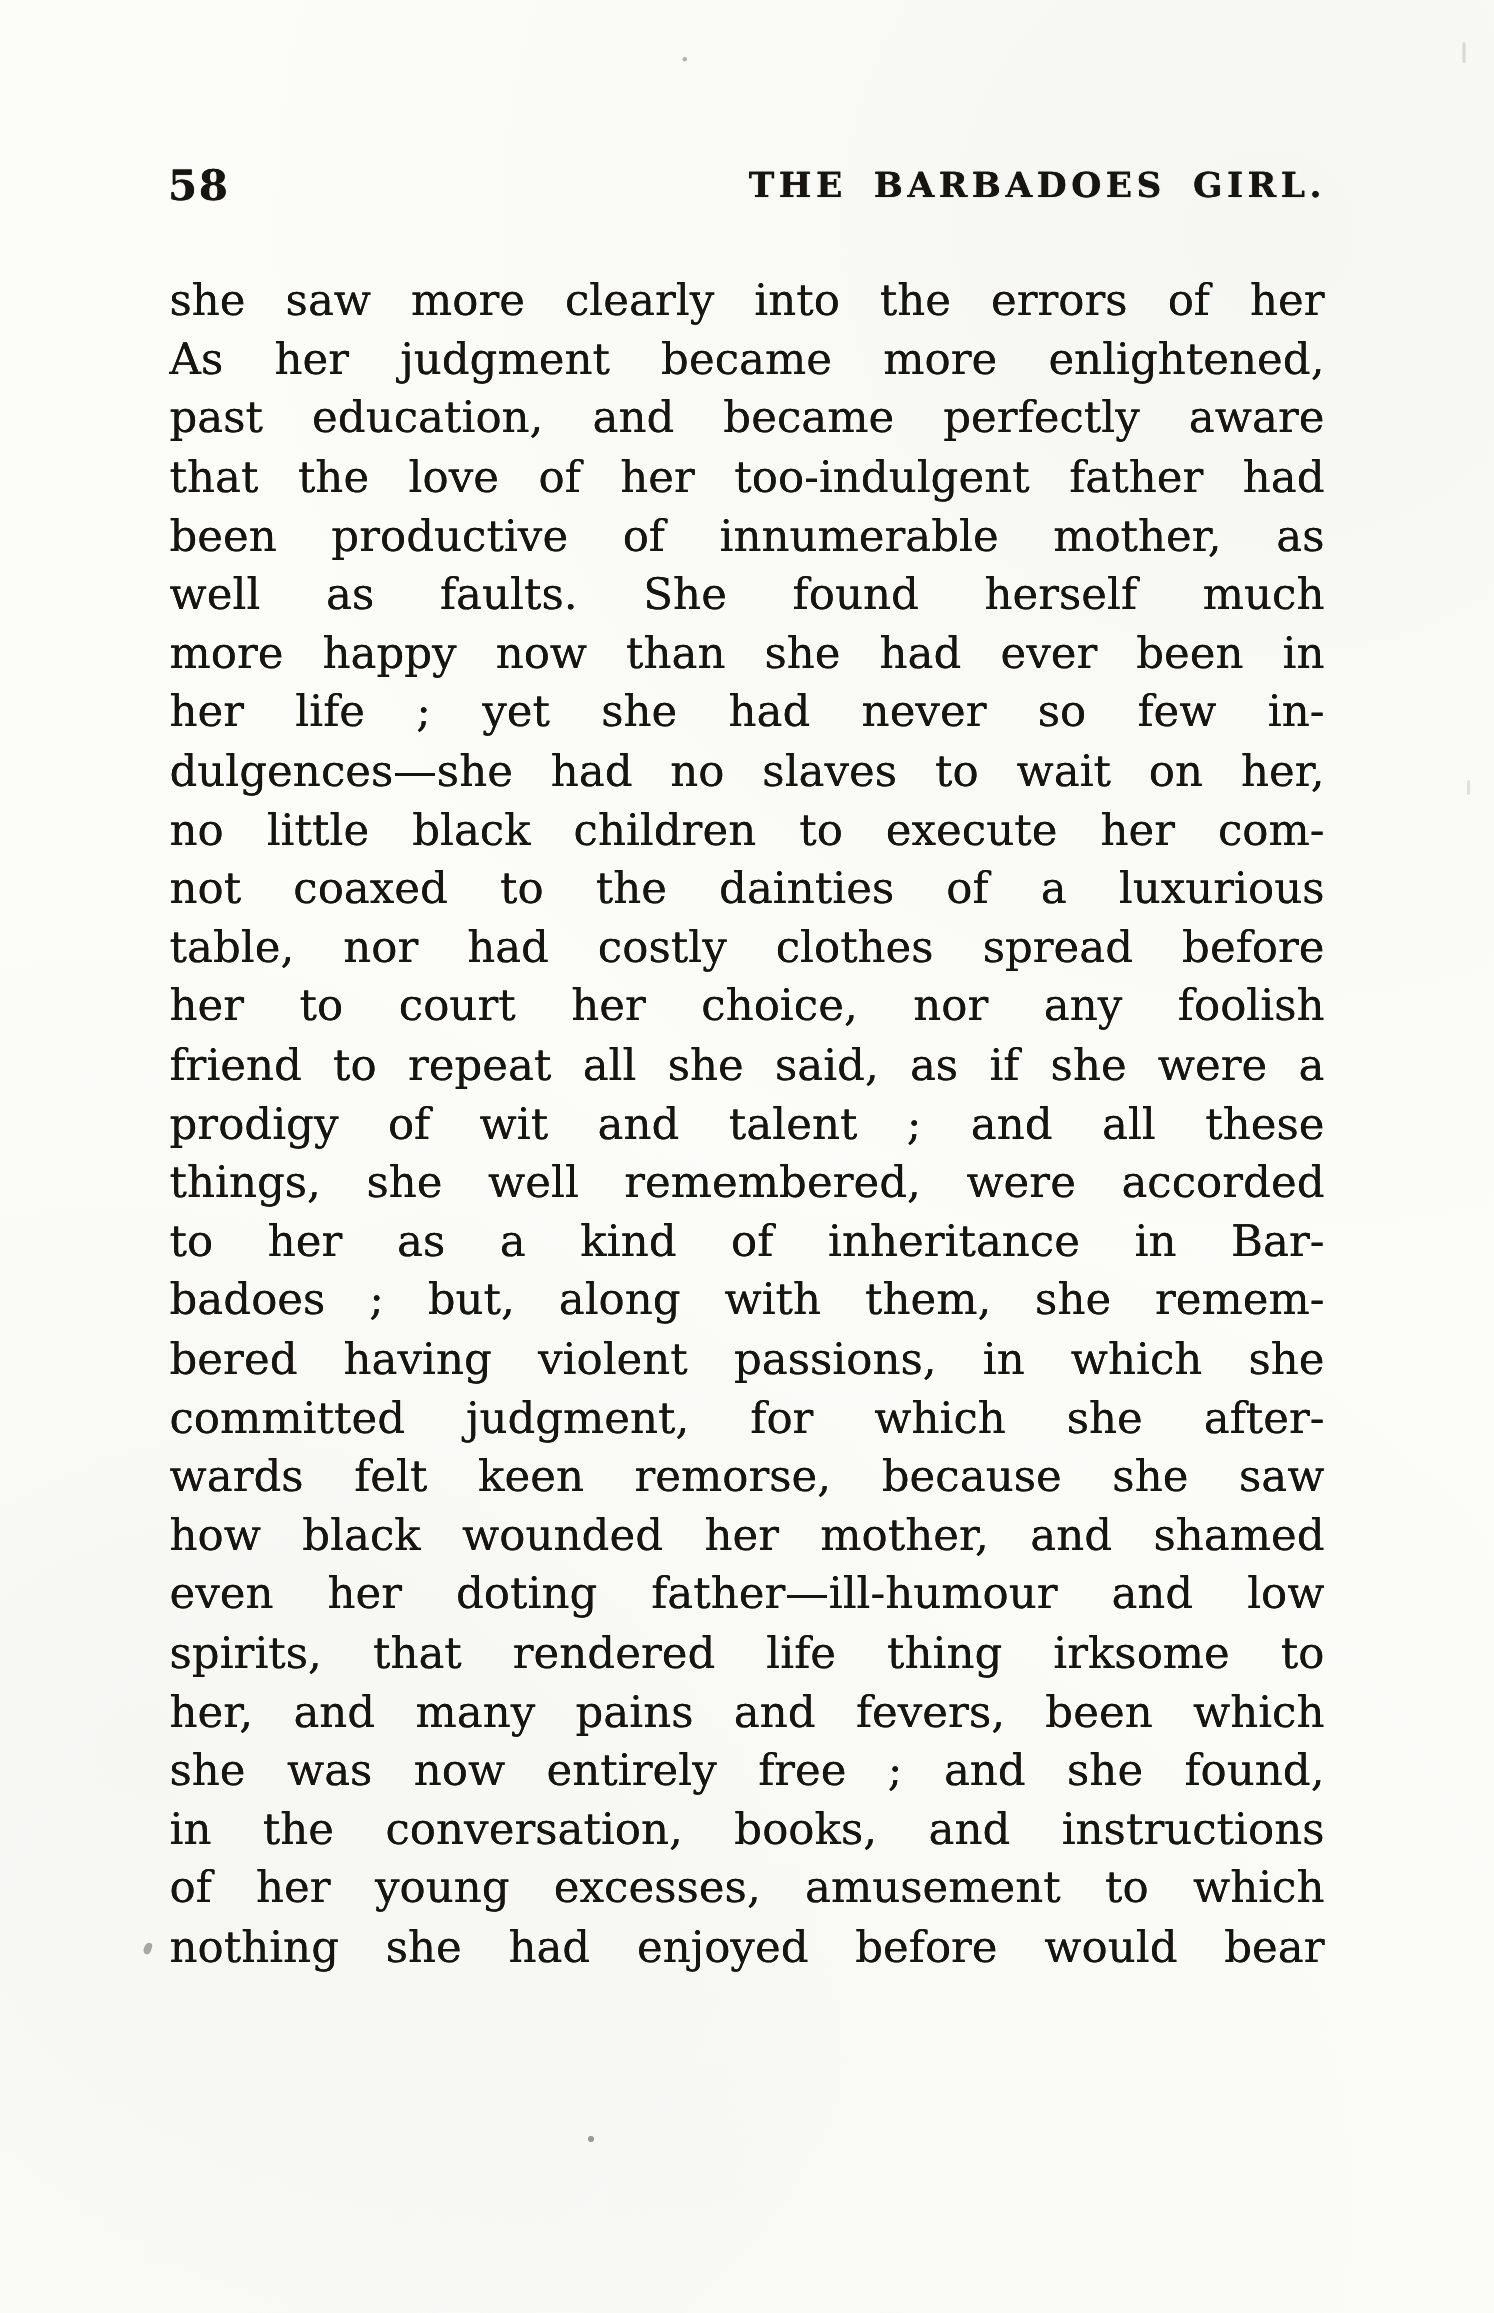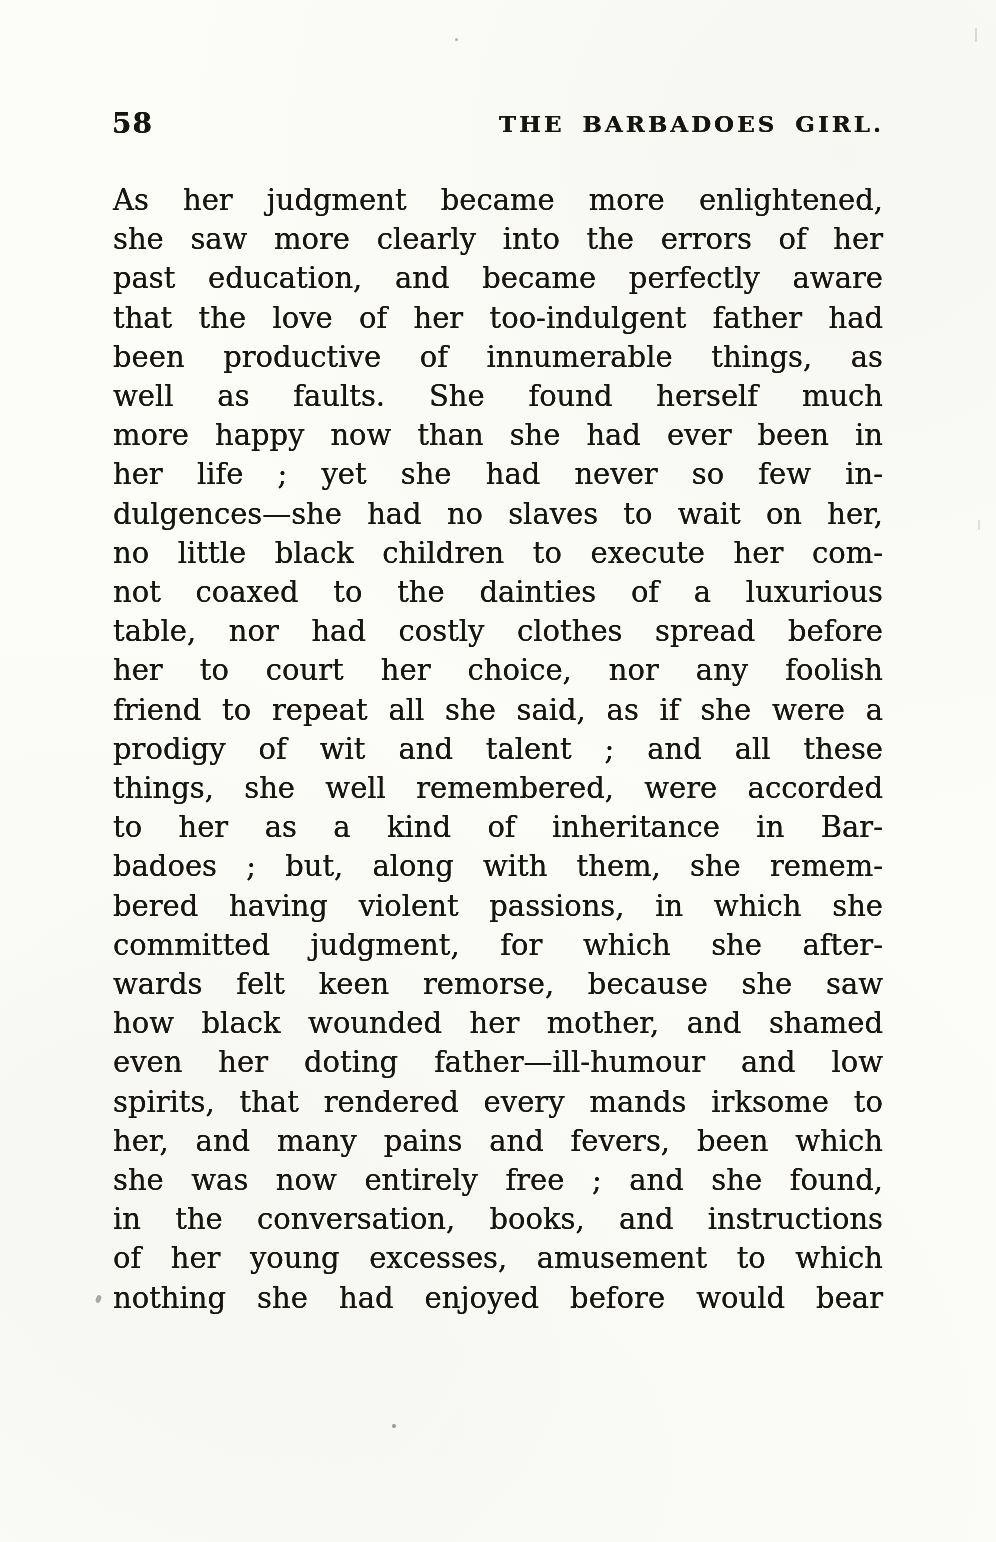--- a/index.html
+++ b/index.html
@@ -81,8 +81,8 @@
   </div>
 
   <div class="body-text">
+      <div class="line">she saw more clearly into the errors of her</div>
       <div class="line">As her judgment became more enlightened,</div>
-      <div class="line">she saw more clearly into the errors of her</div>
       <div class="line">past education, and became perfectly aware</div>
       <div class="line">that the love of her too-indulgent father had</div>
       <div class="line">been productive of innumerable things, as</div>

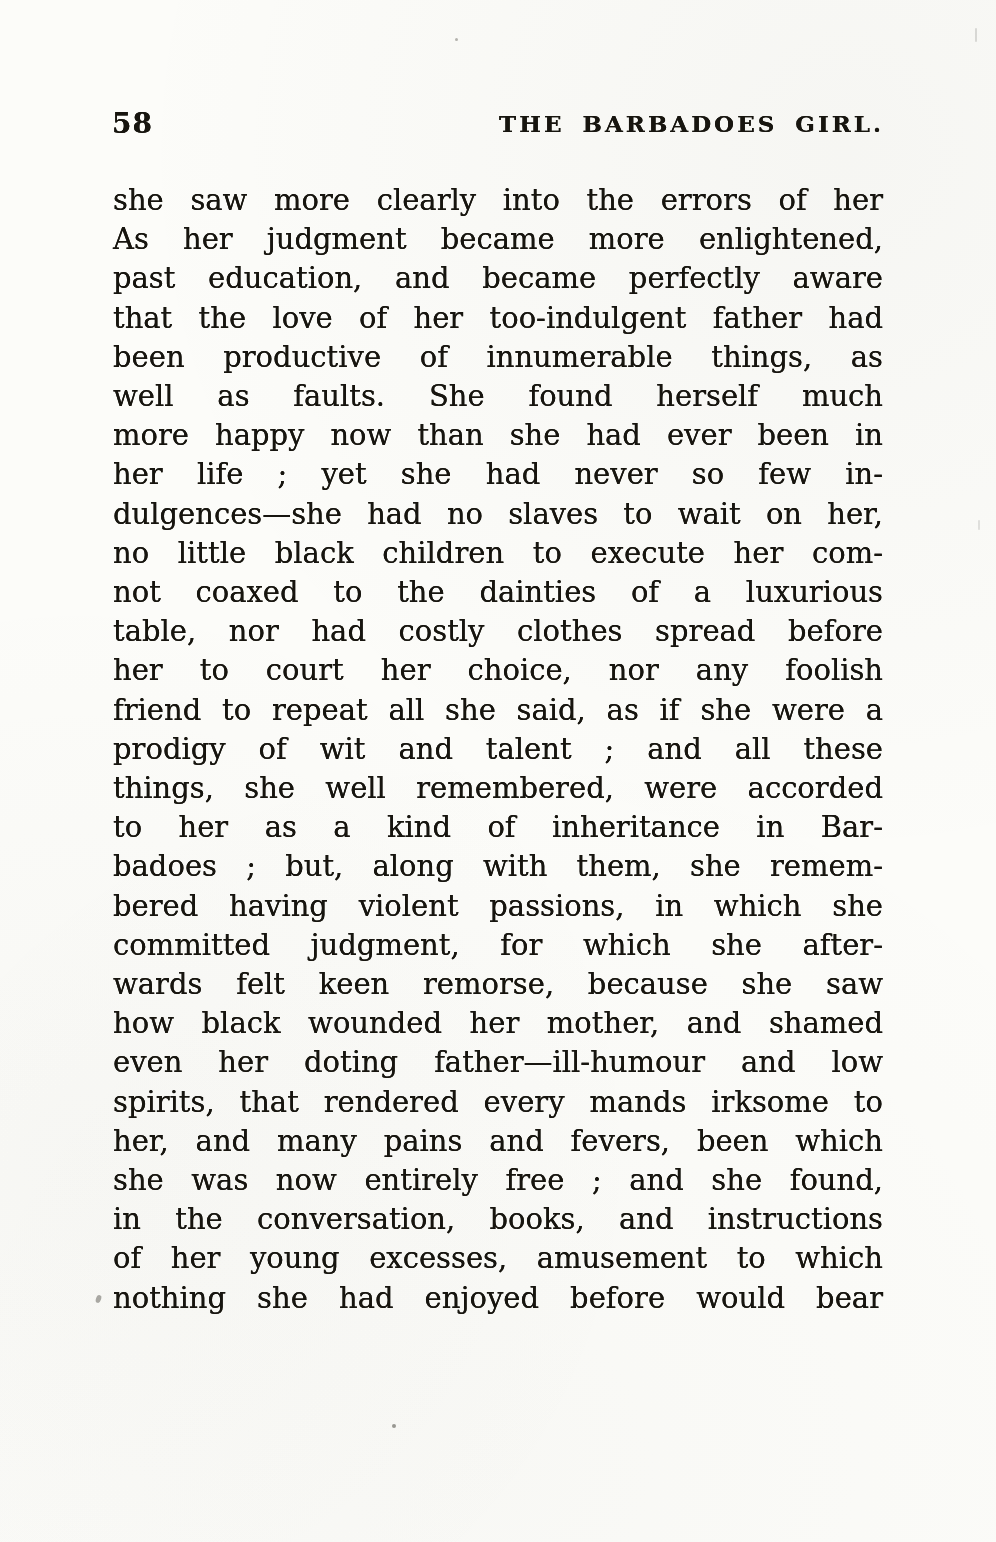--- a/index.html
+++ b/index.html
@@ -85,7 +85,7 @@
       <div class="line">As her judgment became more enlightened,</div>
       <div class="line">past education, and became perfectly aware</div>
       <div class="line">that the love of her too-indulgent father had</div>
-      <div class="line">been productive of innumerable things, as</div>
+      <div class="line">been productive of innumerable mother, as</div>
       <div class="line">well as faults.  She found herself much</div>
       <div class="line">more happy now than she had ever been in</div>
       <div class="line">her life ;  yet she had never so few in-</div>

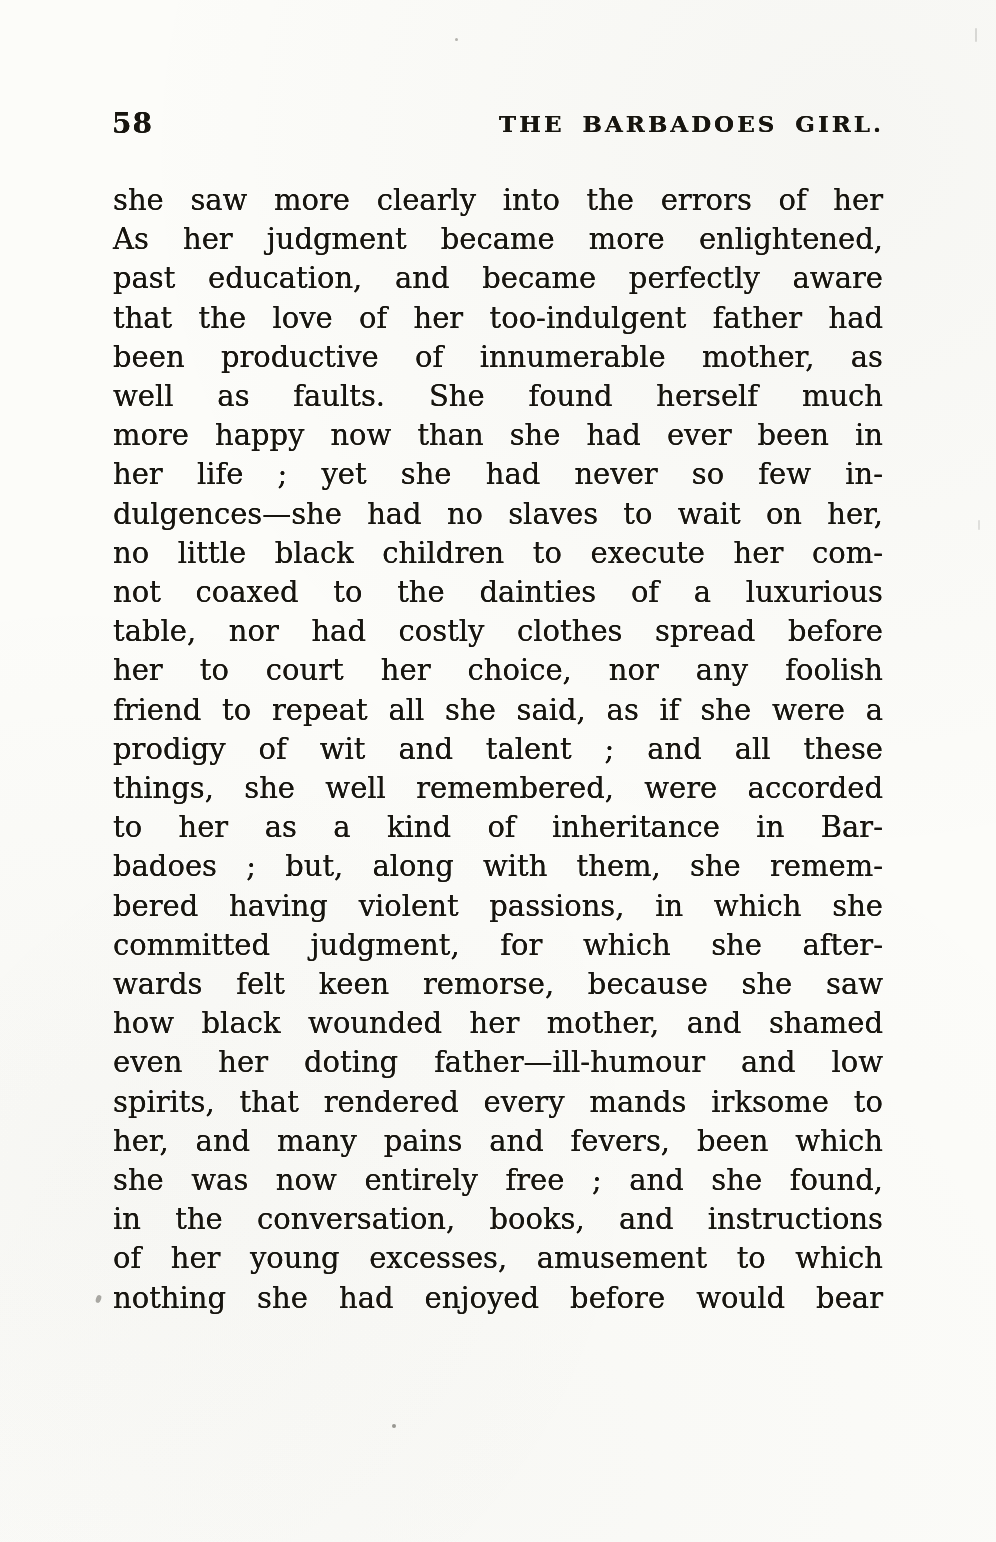--- a/index.html
+++ b/index.html
@@ -104,7 +104,7 @@
       <div class="line">wards felt keen remorse, because she saw</div>
       <div class="line">how black wounded her mother, and shamed</div>
       <div class="line">even her doting father—ill-humour and low</div>
-      <div class="line">spirits, that rendered every mands irksome to</div>
+      <div class="line">spirits, that rendered life thing irksome to</div>
       <div class="line">her, and many pains and fevers, been which</div>
       <div class="line">she was now entirely free ; and she found,</div>
       <div class="line">in the conversation, books, and instructions</div>

